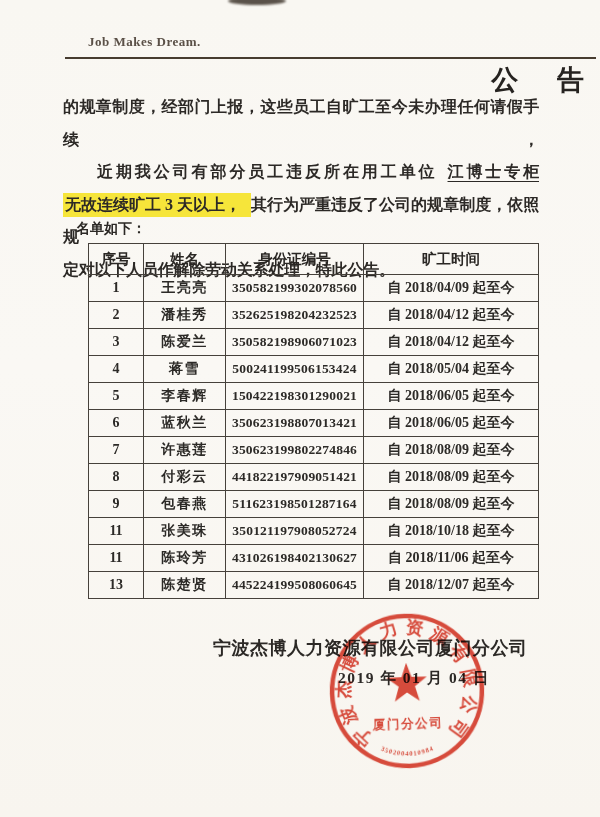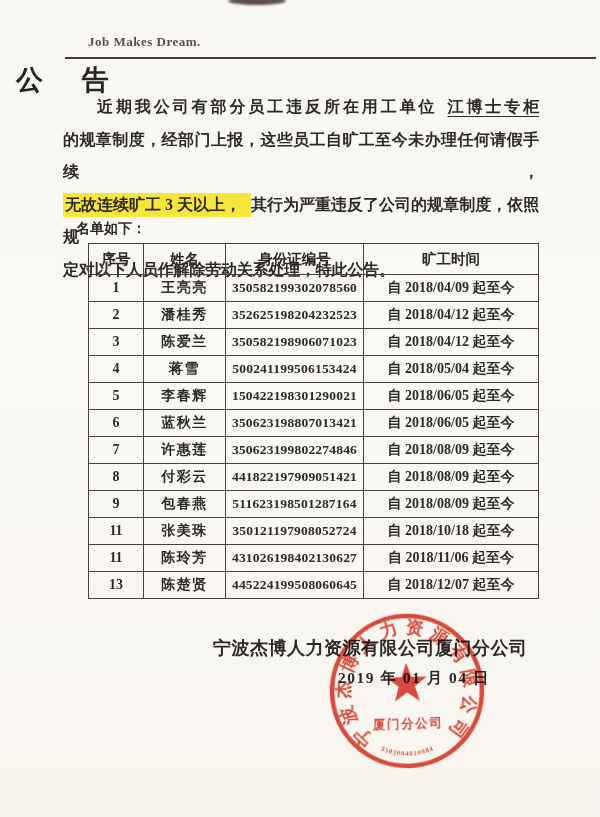--- a/index.html
+++ b/index.html
@@ -18,7 +18,7 @@
   .doc-no { font-size:12.5px; font-weight:bold; color:#584c40; letter-spacing:.5px; }
   .rule { position:absolute; left:65px; top:57px; width:531px; height:2px; background:#473c30; }
 
-  .title { position:absolute; top:62px; left:0; width:100%; margin:0; text-align:left;
+  .title { position:absolute; top:62px; left:0; width:100%; margin:0; text-align:right;
     font-size:27px; font-weight:bold; letter-spacing:16px; text-indent:16px; color:#262320; }
 
   .para { position:absolute; top:91px; left:63px; width:476px;

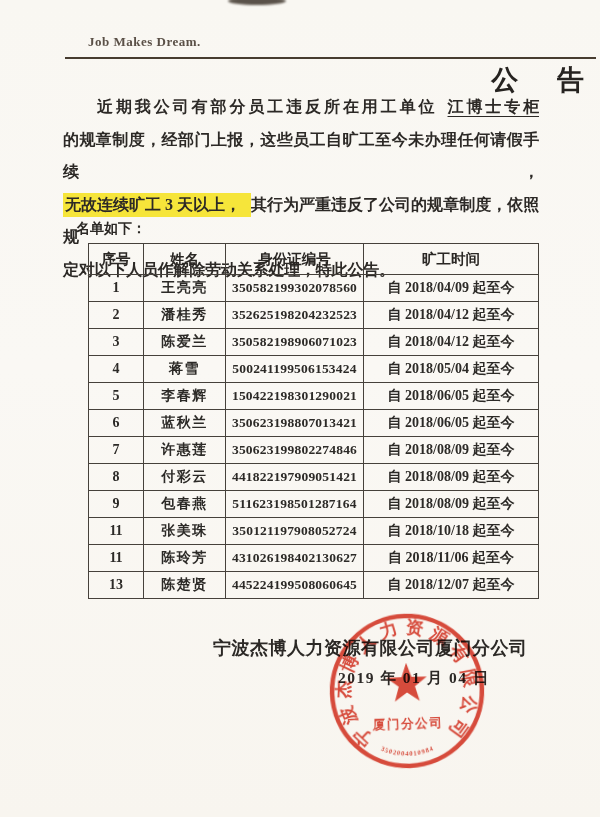--- a/index.html
+++ b/index.html
@@ -67,8 +67,8 @@
   <h1 class="title">公 告</h1>
 
   <div class="para">
+    <div class="pjust">的规章制度，经部门上报，这些员工自旷工至今未办理任何请假手续，</div>
     <div class="pjust pindent"><span>近期我公司有部分员工违反所在用工单位</span><span class="ul">江博士专柜</span></div>
-    <div class="pjust">的规章制度，经部门上报，这些员工自旷工至今未办理任何请假手续，</div>
     <div class="pjust"><span class="hl">无故连续旷工 3 天以上，</span><span>其行为严重违反了公司的规章制度，依照规</span></div>
     <div class="pline">定对以下人员作解除劳动关系处理，特此公告。</div>
   </div>

